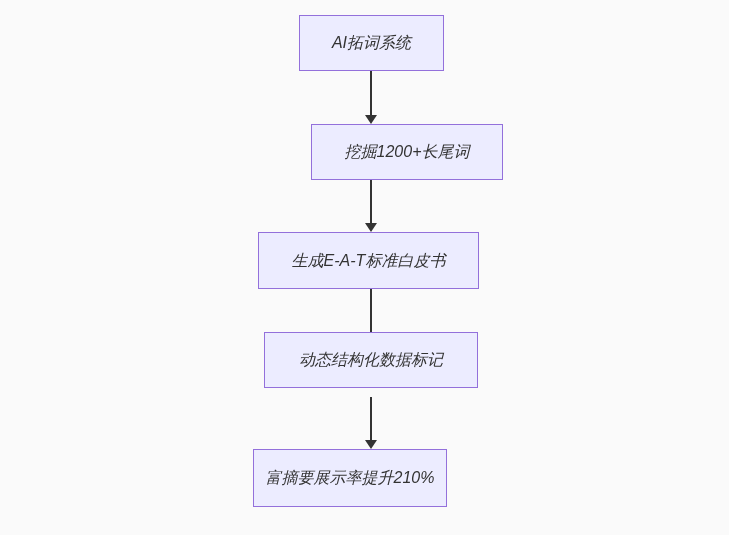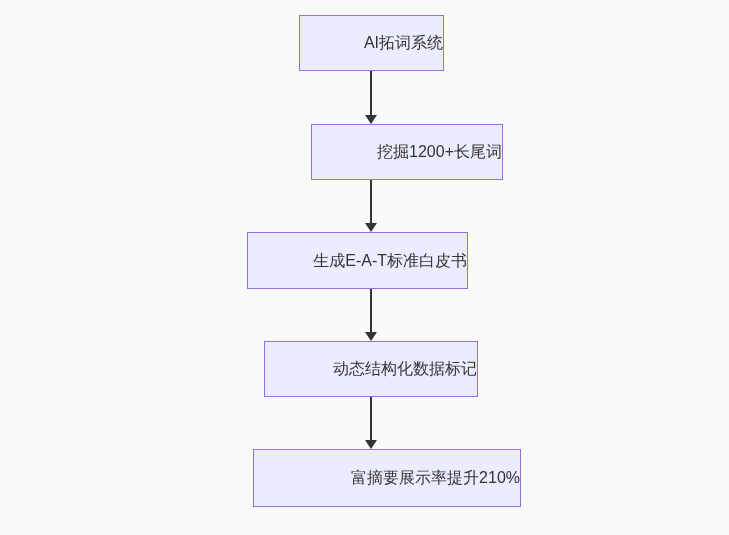--- a/index.html
+++ b/index.html
@@ -21,7 +21,8 @@
     box-sizing: border-box;
     display: flex;
     align-items: center;
-    justify-content: flex-end;
+    justify-content: center;
+    font-style: italic;
   }
   .node-label {
     color: #333333;

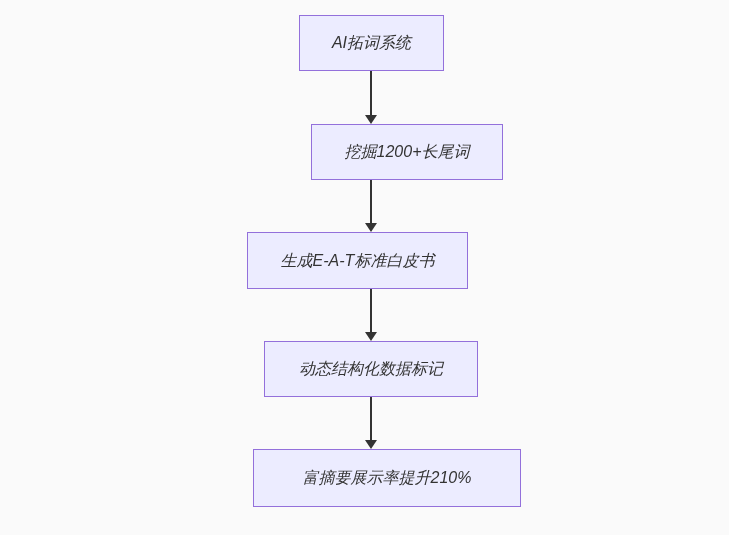--- a/index.html
+++ b/index.html
@@ -32,7 +32,7 @@
   }
   .node-1 { left: 299px; top: 15px;  width: 145px; height: 56px; }
   .node-2 { left: 275px; top: 124px; width: 192px; height: 56px; margin-left: 36px; }
-  .node-3 { left: 247px; top: 232px; width: 221px; height: 57px; }
+  .node-3 { left: 258px; top: 232px; width: 221px; height: 57px; }
   .node-4 { left: 264px; top: 341px; width: 214px; height: 56px; }
   .node-5 { left: 253px; top: 449px; width: 268px; height: 58px; }
 

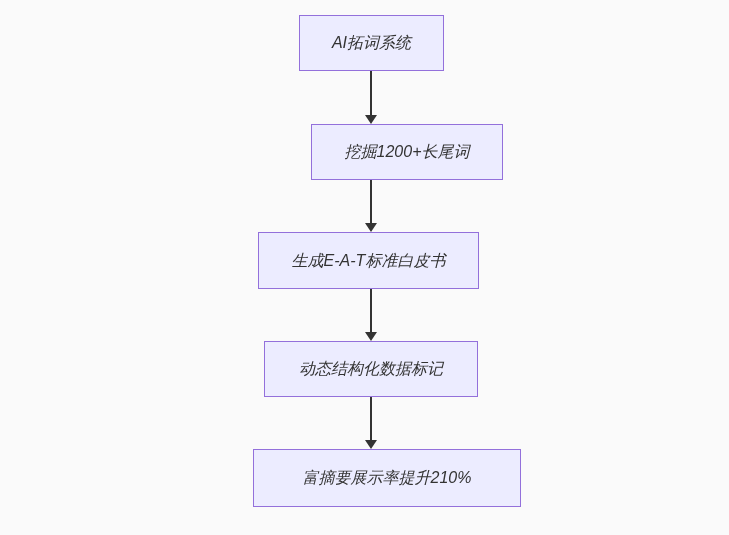--- a/index.html
+++ b/index.html
@@ -33,7 +33,7 @@
   .node-1 { left: 299px; top: 15px;  width: 145px; height: 56px; }
   .node-2 { left: 275px; top: 124px; width: 192px; height: 56px; margin-left: 36px; }
   .node-3 { left: 258px; top: 232px; width: 221px; height: 57px; }
-  .node-4 { left: 264px; top: 341px; width: 214px; height: 56px; }
+  .node-4 { left: 264px; top: 332px; width: 214px; height: 56px; }
   .node-5 { left: 253px; top: 449px; width: 268px; height: 58px; }
 
   .arrow {

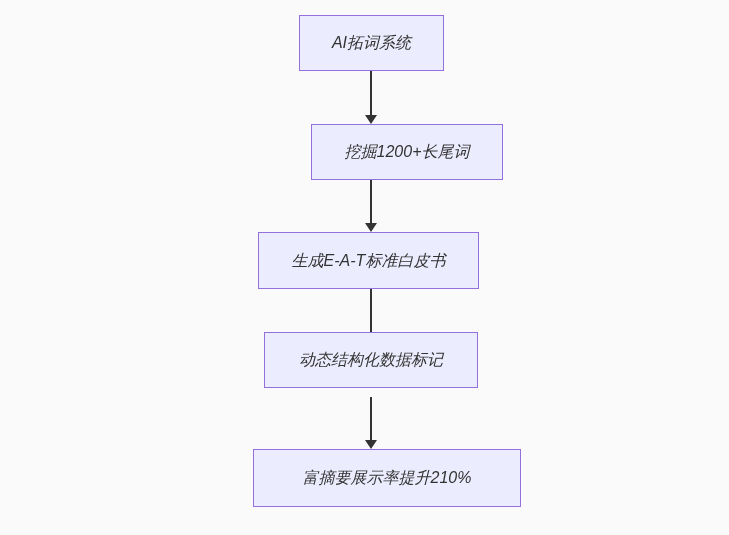--- a/index.html
+++ b/index.html
@@ -34,7 +34,7 @@
   .node-2 { left: 275px; top: 124px; width: 192px; height: 56px; margin-left: 36px; }
   .node-3 { left: 258px; top: 232px; width: 221px; height: 57px; }
   .node-4 { left: 264px; top: 332px; width: 214px; height: 56px; }
-  .node-5 { left: 253px; top: 449px; width: 268px; height: 58px; }
+  .node-5 { left: 253px; top: 449px; width: 194px; height: 58px; }
 
   .arrow {
     position: absolute;

